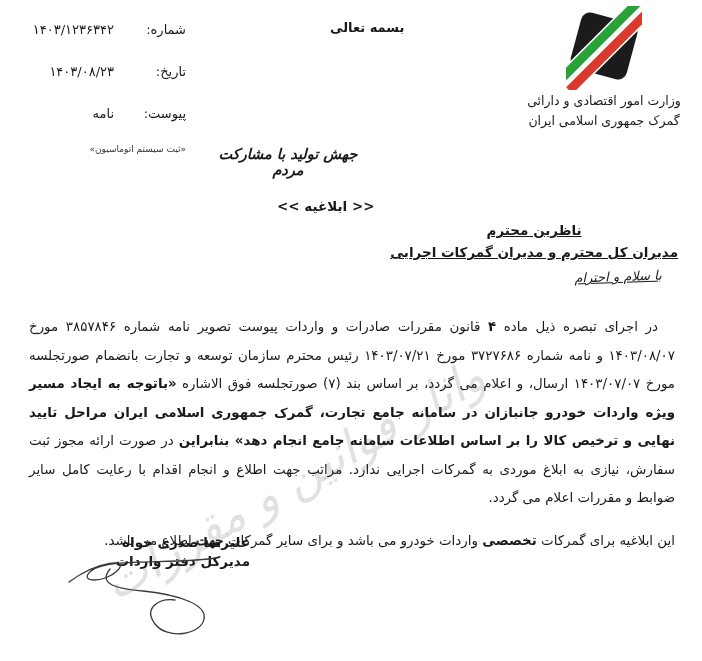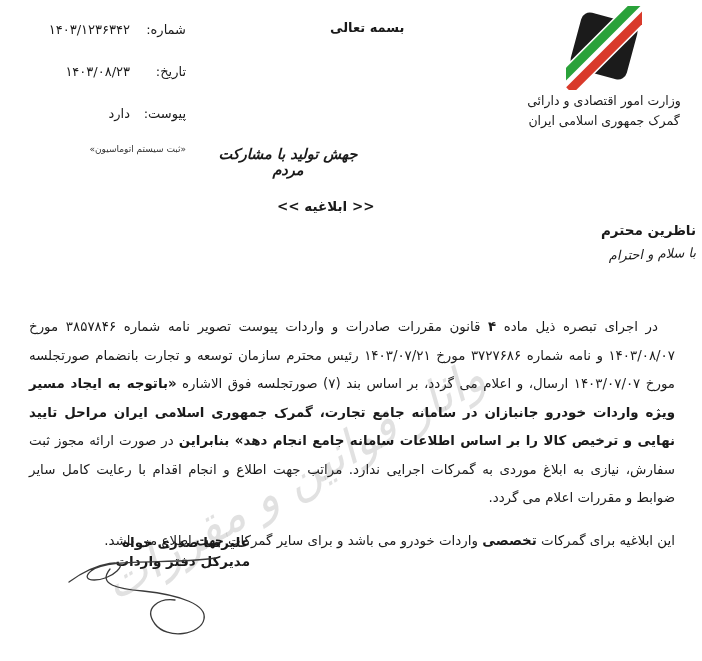--- a/index.html
+++ b/index.html
@@ -28,7 +28,7 @@
   .meta{left:26px;top:22px;width:160px;direction:rtl;}
   .meta-row{display:flex;align-items:baseline;height:20px;margin-bottom:22px;font-size:13px;}
   .meta-row .lbl{width:52px;flex:0 0 auto;}
-  .meta-row .val{margin-right:4px;}
+  .meta-row .val{margin-right:20px;}
   .automation-note{font-size:9px;text-align:right;width:140px;margin-top:-4px;color:#333;}
   
   .bismillah{left:330px;top:20px;font-size:13px;font-weight:bold;}

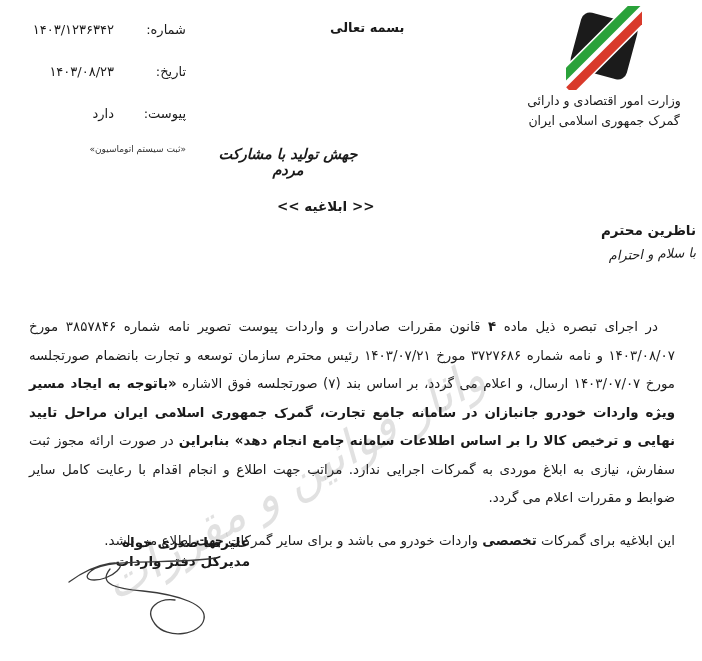--- a/index.html
+++ b/index.html
@@ -76,7 +76,7 @@
     </div>
     <div class="meta-row">
       <span class="lbl">پیوست:</span>
-      <span class="val">دارد</span>
+      <span class="val">نامه</span>
     </div>
     <div class="automation-note">«ثبت سیستم اتوماسیون»</div>
   </div>

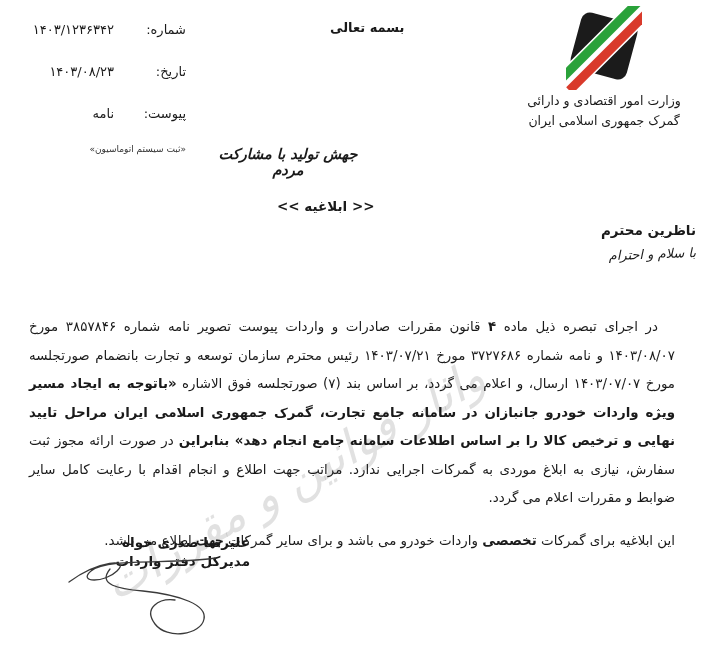--- a/index.html
+++ b/index.html
@@ -44,7 +44,7 @@
   .doc-title{left:277px;top:198px;width:100px;
              font-size:13.5px;font-weight:bold;direction:ltr;}
   
-  .recipients{right:6px;top:219px;direction:rtl;text-align:right;}
+  .recipients{right:24px;top:219px;direction:rtl;text-align:center;text-decoration:underline;}
   .recipients .r1,.recipients .r2{font-weight:bold;font-size:13.5px;line-height:22px;}
   .recipients .salutation{font-size:13px;font-style:italic;line-height:24px;
                           transform:rotate(-2deg);transform-origin:right center;width:120px;}

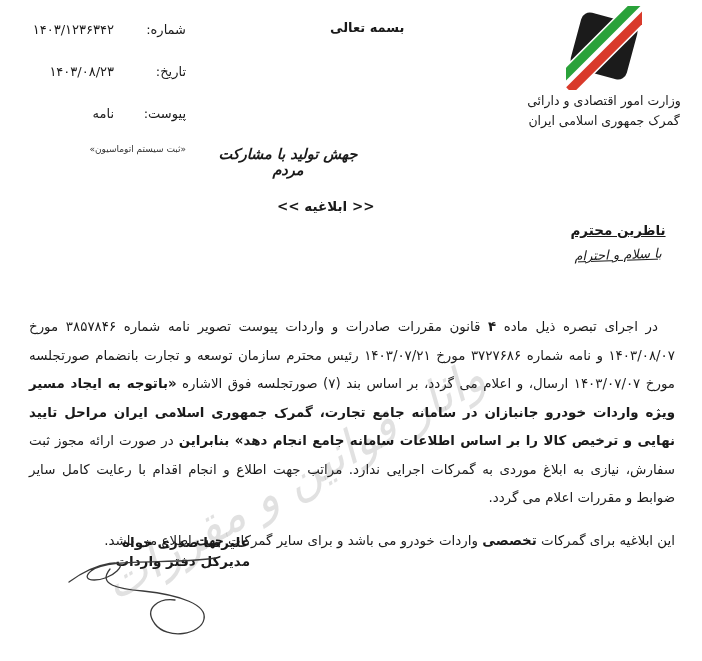--- a/index.html
+++ b/index.html
@@ -104,6 +104,7 @@
 
   <div class="layer recipients">
     <div class="r1">ناظرین محترم</div>
+    <div class="r2">مدیران کل محترم و مدیران گمرکات اجرایی</div>
     <div class="salutation">با سلام و احترام</div>
   </div>
 

